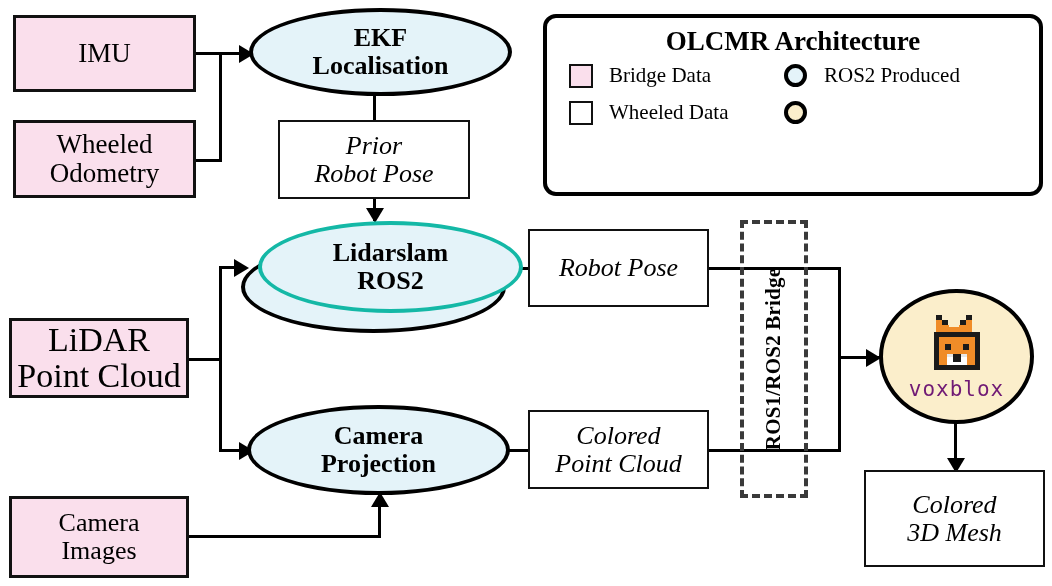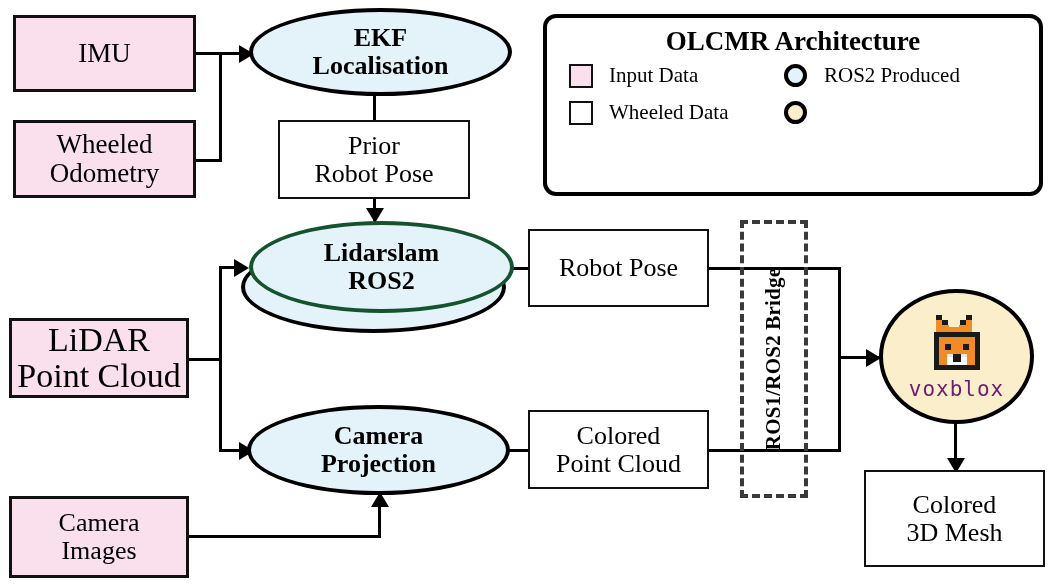--- a/index.html
+++ b/index.html
@@ -217,7 +217,7 @@
       <div>
           <div class="sw-sq pink"></div>
         </div>
-      <div class="lg-txt">Input Data</div>
+      <div class="lg-txt">Bridge Data</div>
       <div>
           <div class="sw-ci blue"></div>
         </div>

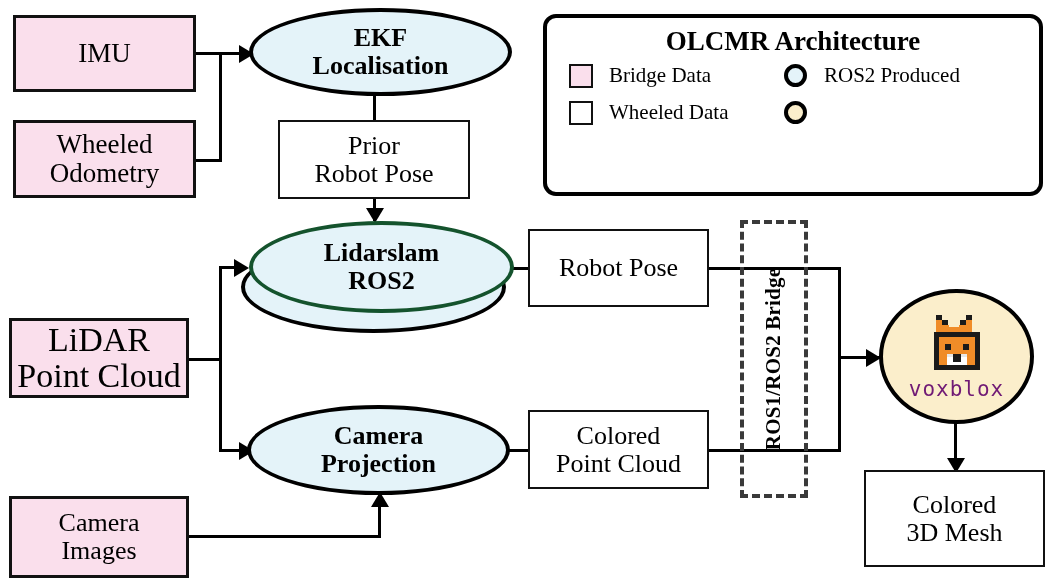--- a/index.html
+++ b/index.html
@@ -12,7 +12,7 @@
        display:flex;align-items:center;justify-content:center;text-align:center;
        line-height:1.06;color:#000;}
   .box.input{background:#fadfec;border-width:3px;}
-  .box.produced{background:#ffffff;border-width:2px;}
+  .box.produced{background:#ffffff;border-width:2px;font-style:italic;}
   .box .lbl{display:block;white-space:pre-line;}
 
   .ell{position:absolute;box-sizing:border-box;border:4px solid #000;

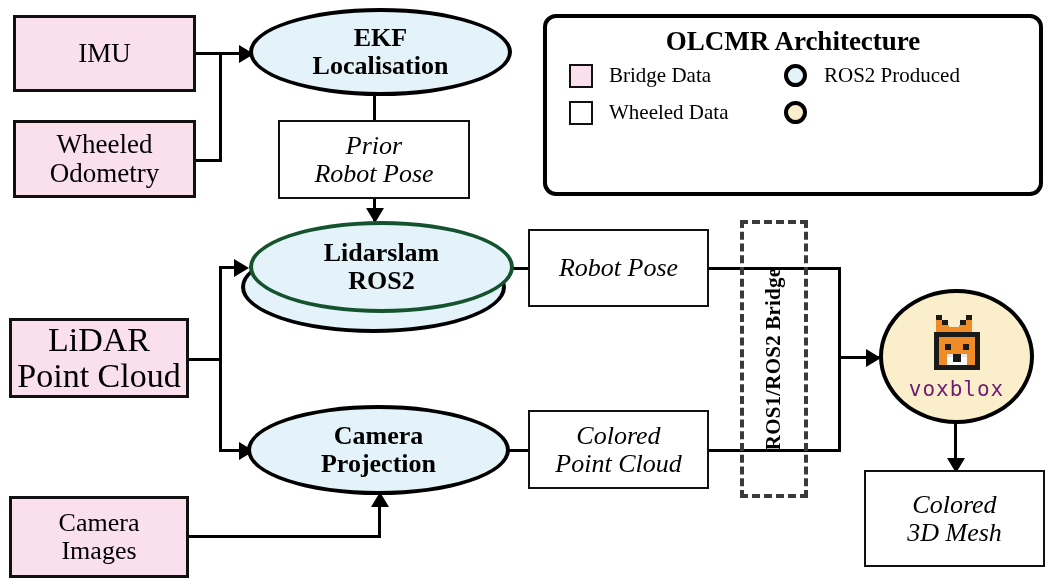--- a/index.html
+++ b/index.html
@@ -25,8 +25,8 @@
   .stack{position:absolute;}
   .stack .shadow{position:absolute;left:0;top:20px;width:265px;height:92px;
        border:4px solid #000;border-radius:50%;background:#e4f3f9;box-sizing:border-box;}
-  .stack .front{position:absolute;left:8px;top:0;width:265px;height:92px;
-       border:4px solid #14532d;border-radius:50%;background:#e4f3f9;box-sizing:border-box;
+  .stack .front{position:absolute;left:17px;top:0;width:265px;height:92px;
+       border:4px solid #14b8a6;border-radius:50%;background:#e4f3f9;box-sizing:border-box;
        display:flex;align-items:center;justify-content:center;text-align:center;
        font-weight:bold;line-height:1.08;}
   .stack .front .lbl{white-space:pre-line;display:block;}

